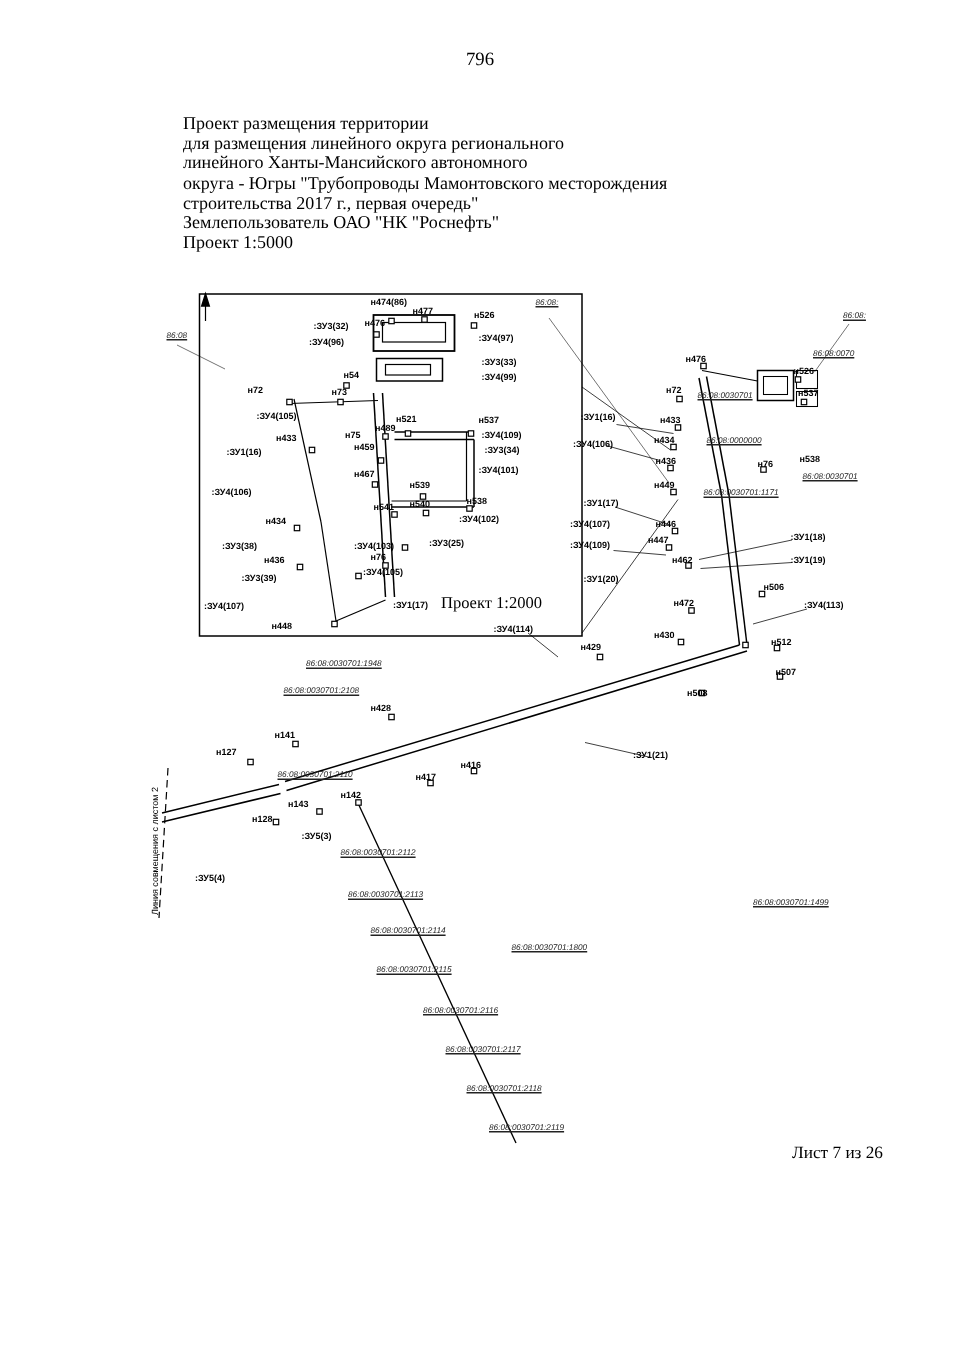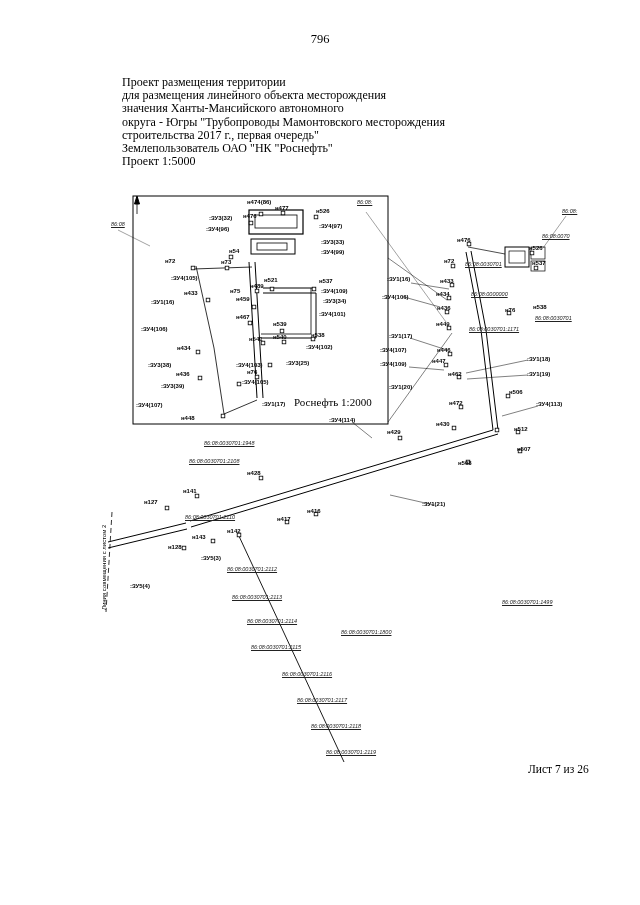--- a/index.html
+++ b/index.html
@@ -27,7 +27,7 @@
 
   <div class="title-block" id="title-block">
       <div>Проект размещения территории</div>
-      <div>для размещения линейного объекта месторождения</div>
+      <div>для размещения линейного округа регионального</div>
       <div>значения Ханты-Мансийского автономного</div>
       <div>округа - Югры "Трубопроводы Мамонтовского месторождения</div>
       <div>строительства 2017 г., первая очередь"</div>

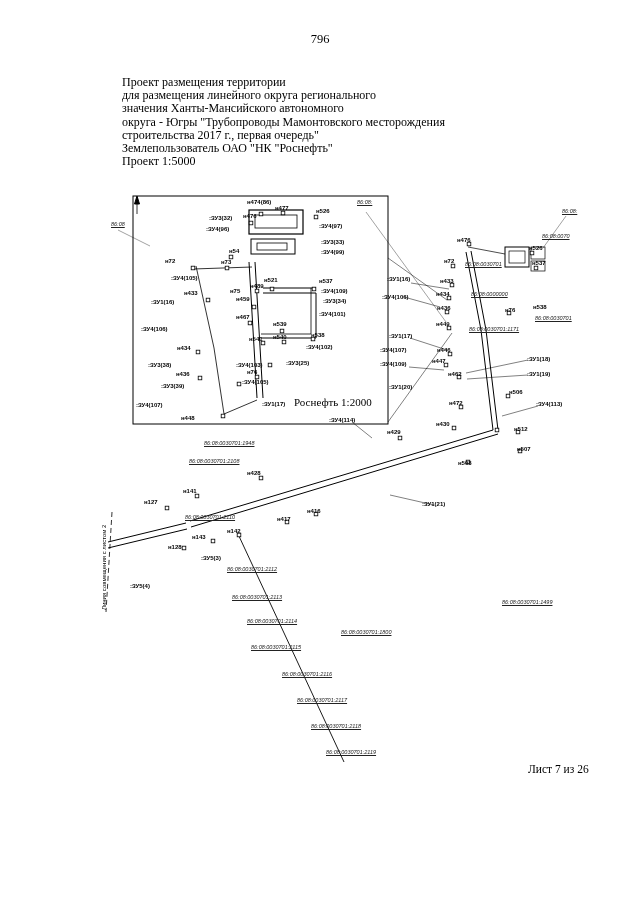--- a/index.html
+++ b/index.html
@@ -28,7 +28,7 @@
   <div class="title-block" id="title-block">
       <div>Проект размещения территории</div>
       <div>для размещения линейного округа регионального</div>
-      <div>значения Ханты-Мансийского автономного</div>
+      <div>линейного Ханты-Мансийского автономного</div>
       <div>округа - Югры "Трубопроводы Мамонтовского месторождения</div>
       <div>строительства 2017 г., первая очередь"</div>
       <div>Землепользователь ОАО "НК "Роснефть"</div>

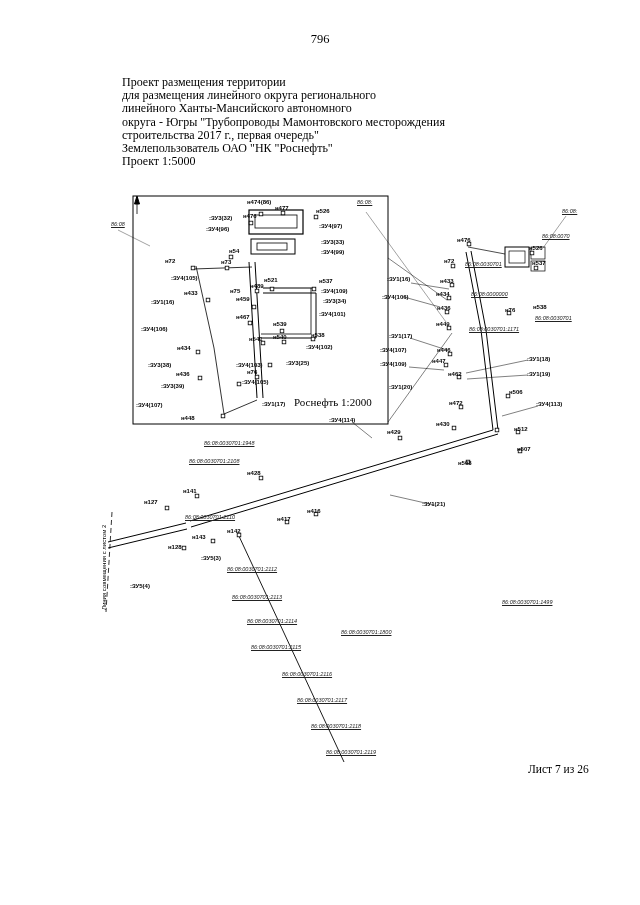--- a/index.html
+++ b/index.html
@@ -208,7 +208,7 @@
         <span class="lbl zu" style="left: 136px; top: 402px;">:ЗУ4(107)</span>
         <span class="lbl zu" style="left: 262px; top: 401px;">:ЗУ1(17)</span>
         <span class="lbl pt" style="left: 181px; top: 415px;">н448</span>
-        <span class="lbl scale2" style="left: 294px; top: 396px;">Роснефть 1:2000</span>
+        <span class="lbl scale2" style="left: 294px; top: 396px;">Проект 1:2000</span>
         <span class="lbl cad" style="left: 111px; top: 221px;">86:08</span>
         <span class="lbl cad" style="left: 357px; top: 199px;">86:08:</span>
         <span class="lbl cad" style="left: 562px; top: 208px;">86:08:</span>

